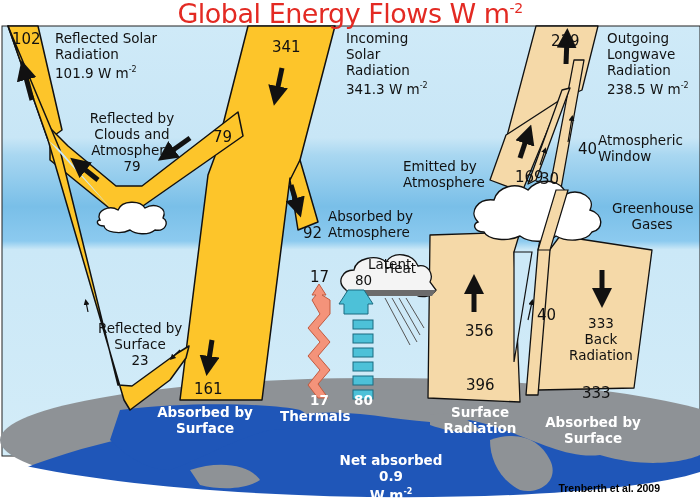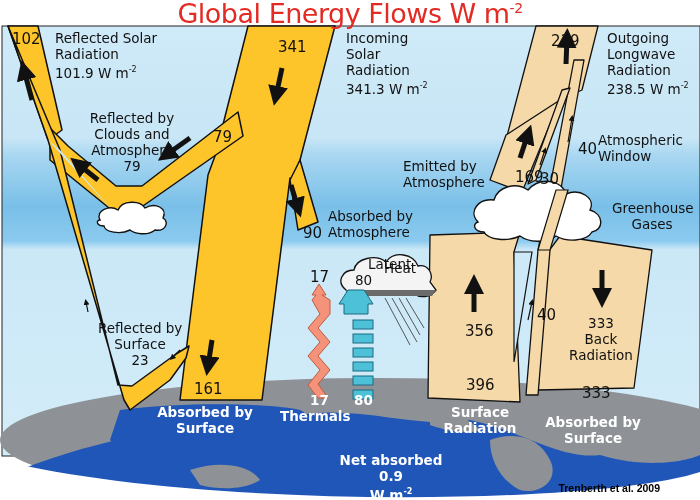--- a/index.html
+++ b/index.html
@@ -153,7 +153,7 @@
   </div>
 
   
-  <div class="num" style="left:278px;top:38px;">341</div>
+  <div class="num" style="left:272px;top:38px;">341</div>
   <div class="lbl" style="left:346px;top:30px;">
     <div>Incoming</div>
     <div>Solar</div>

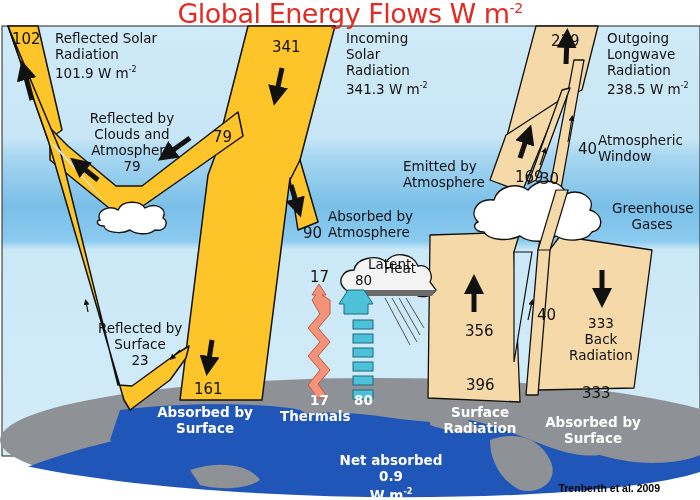--- a/index.html
+++ b/index.html
@@ -180,7 +180,7 @@
   <div class="num" style="left:213px;top:128px;">79</div>
 
   
-  <div class="num" style="left:303px;top:224px;">90</div>
+  <div class="num" style="left:303px;top:224px;">92</div>
   <div class="lbl" style="left:328px;top:208px;">
     <div>Absorbed by</div>
     <div>Atmosphere</div>

